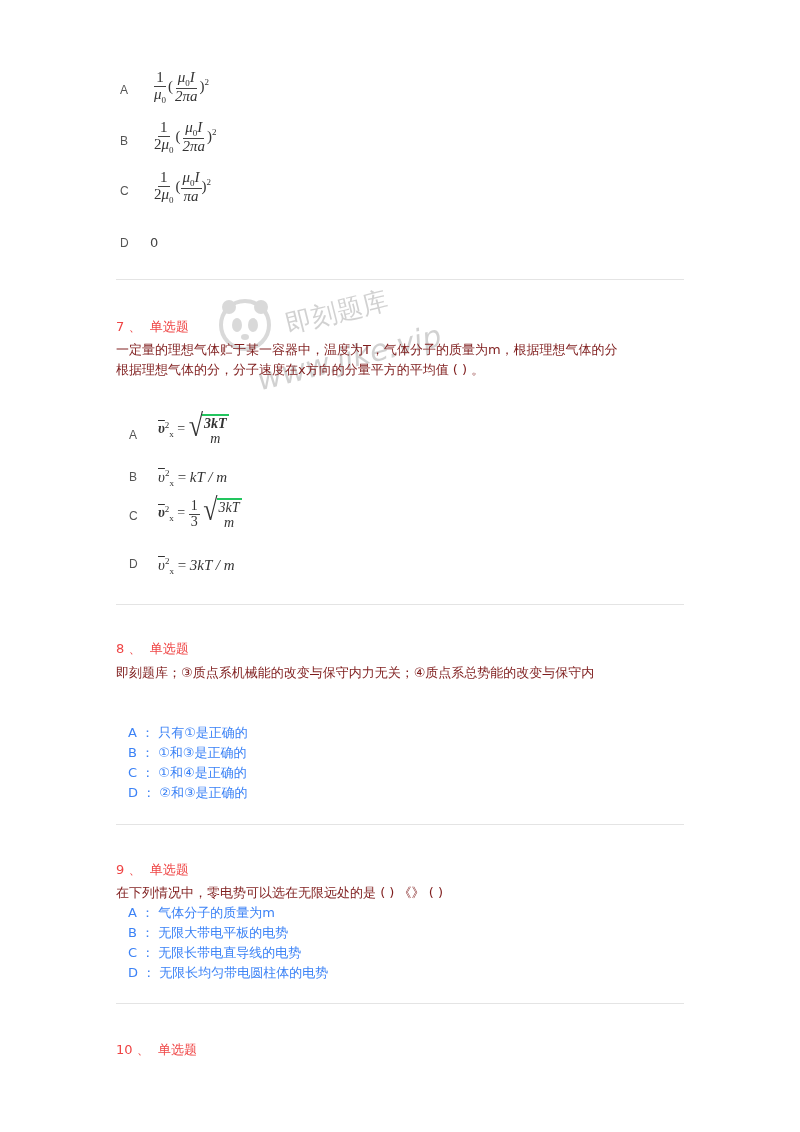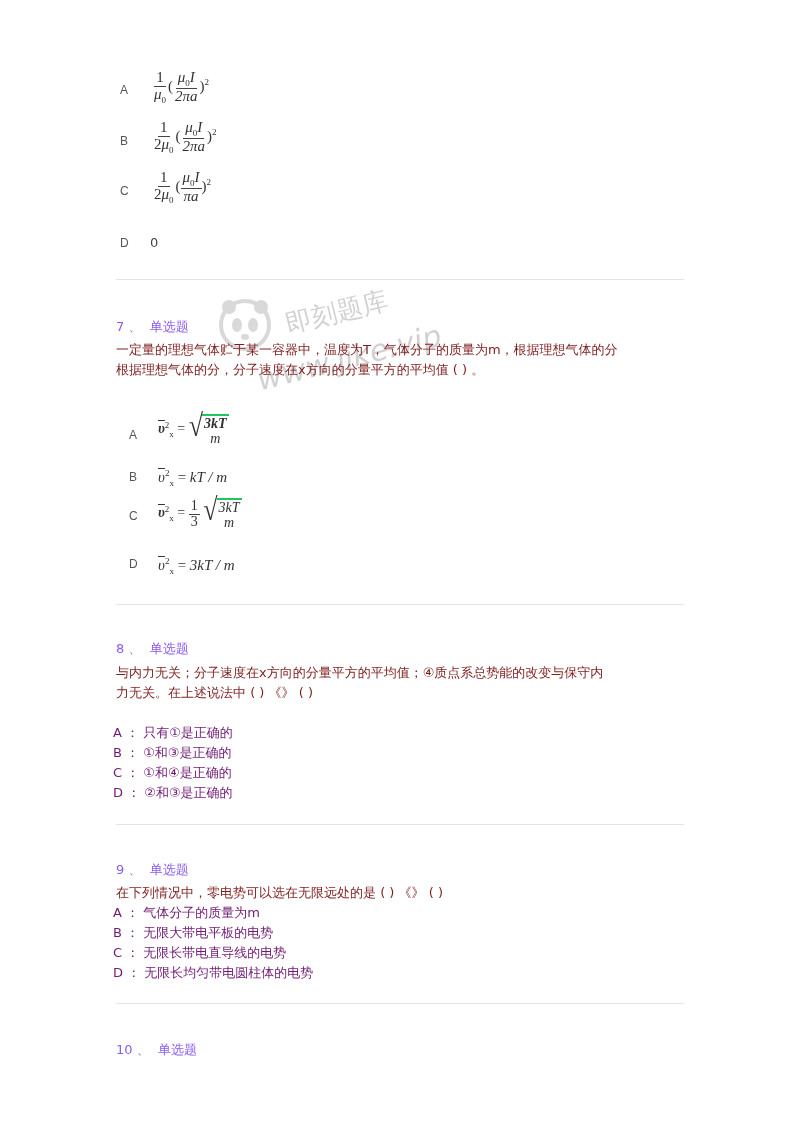--- a/index.html
+++ b/index.html
@@ -22,7 +22,7 @@
   .sqrt { display: inline-flex; align-items: stretch; vertical-align: middle; }
   .sqrt .rad { font-style: normal; font-size: 26px; line-height: 1; transform: scaleY(1.2); margin-right: -1px; }
   .sqrt .body { border-top: 2px solid #22c55e; padding-top: 1px; }
-  .q-title { position: absolute; left: 116px; font-size: 13px; color: #8b5cf6; }
+  .q-title { position: absolute; left: 116px; font-size: 13px; color: #ef4444; }
   .q-text { position: absolute; left: 116px; width: 572px; font-size: 13px; line-height: 20px; color: #7f1d1d; }
   .q-opt { position: absolute; left: 113px; font-size: 13px; line-height: 20px; color: #701a75; }
   .watermark { position: absolute; left: 215px; top: 285px; width: 230px; height: 130px; opacity: 0.22; pointer-events: none; }

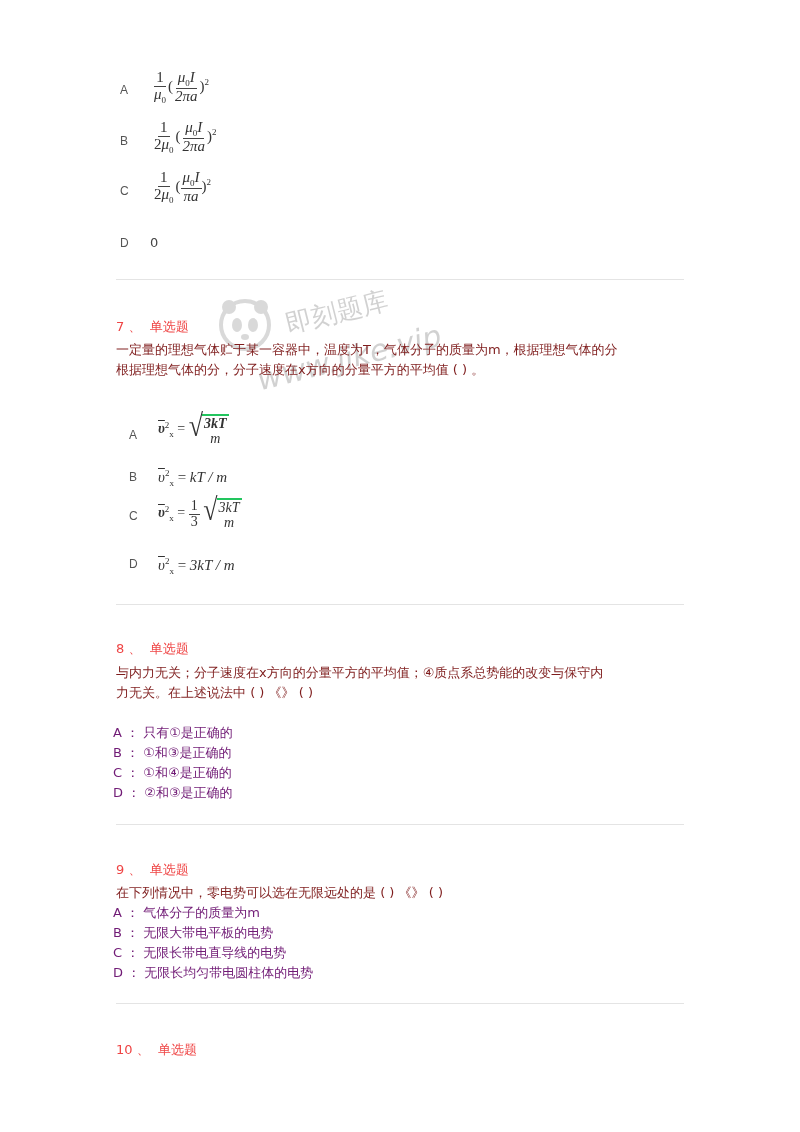--- a/index.html
+++ b/index.html
@@ -157,7 +157,7 @@
   <span>单选题</span>
 </div>
 <div class="q-text" style="top:663px">
-  <div>与内力无关；分子速度在x方向的分量平方的平均值；④质点系总势能的改变与保守内</div>
+  <div>即刻题库；③质点系机械能的改变与保守内力无关；④质点系总势能的改变与保守内</div>
   <div>力无关。在上述说法中 ( ) 《》 ( )</div>
 </div>
 <div class="q-opt" style="top:723px">A ：  只有①是正确的</div>

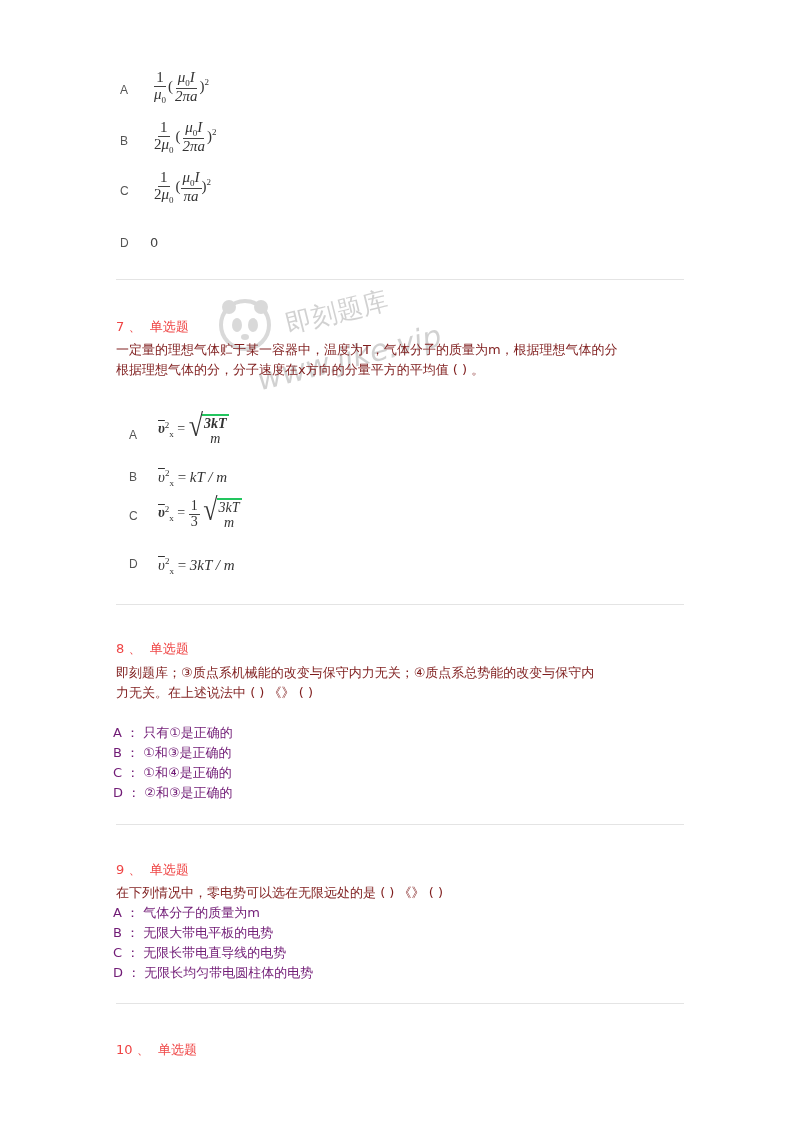--- a/index.html
+++ b/index.html
@@ -158,7 +158,6 @@
 </div>
 <div class="q-text" style="top:663px">
   <div>即刻题库；③质点系机械能的改变与保守内力无关；④质点系总势能的改变与保守内</div>
-  <div>力无关。在上述说法中 ( ) 《》 ( )</div>
 </div>
 <div class="q-opt" style="top:723px">A ：  只有①是正确的</div>
 <div class="q-opt" style="top:743px">B ：  ①和③是正确的</div>

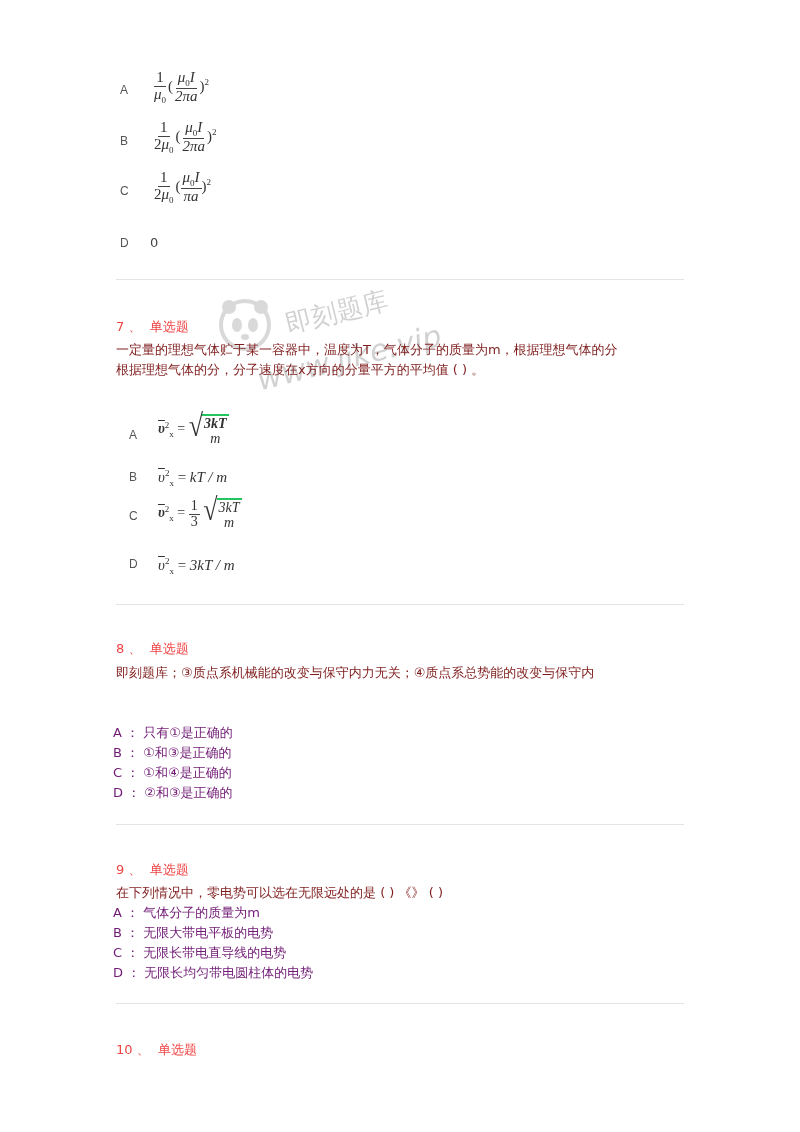--- a/index.html
+++ b/index.html
@@ -24,7 +24,7 @@
   .sqrt .body { border-top: 2px solid #22c55e; padding-top: 1px; }
   .q-title { position: absolute; left: 116px; font-size: 13px; color: #ef4444; }
   .q-text { position: absolute; left: 116px; width: 572px; font-size: 13px; line-height: 20px; color: #7f1d1d; }
-  .q-opt { position: absolute; left: 113px; font-size: 13px; line-height: 20px; color: #701a75; }
+  .q-opt { position: absolute; left: 128px; font-size: 13px; line-height: 20px; color: #3b82f6; }
   .watermark { position: absolute; left: 215px; top: 285px; width: 230px; height: 130px; opacity: 0.22; pointer-events: none; }
 </style>
 </head>

